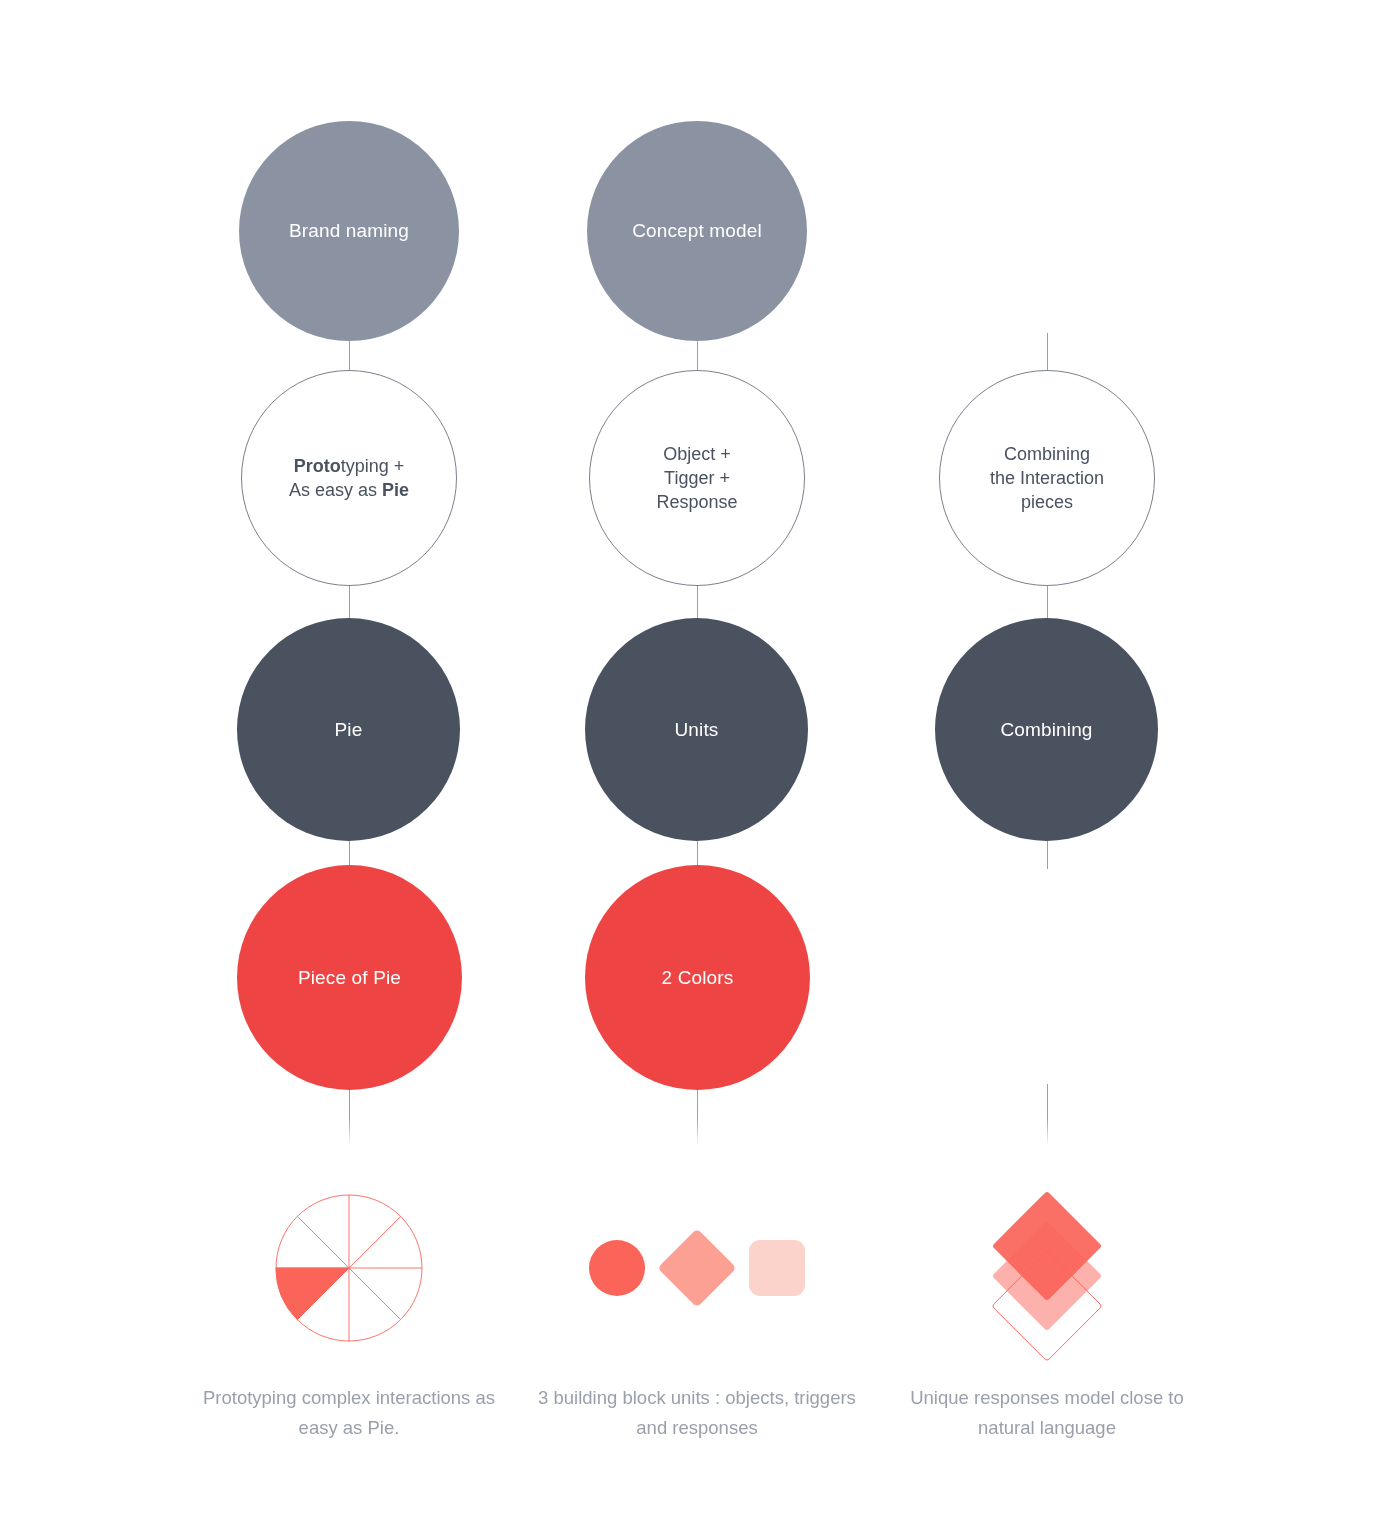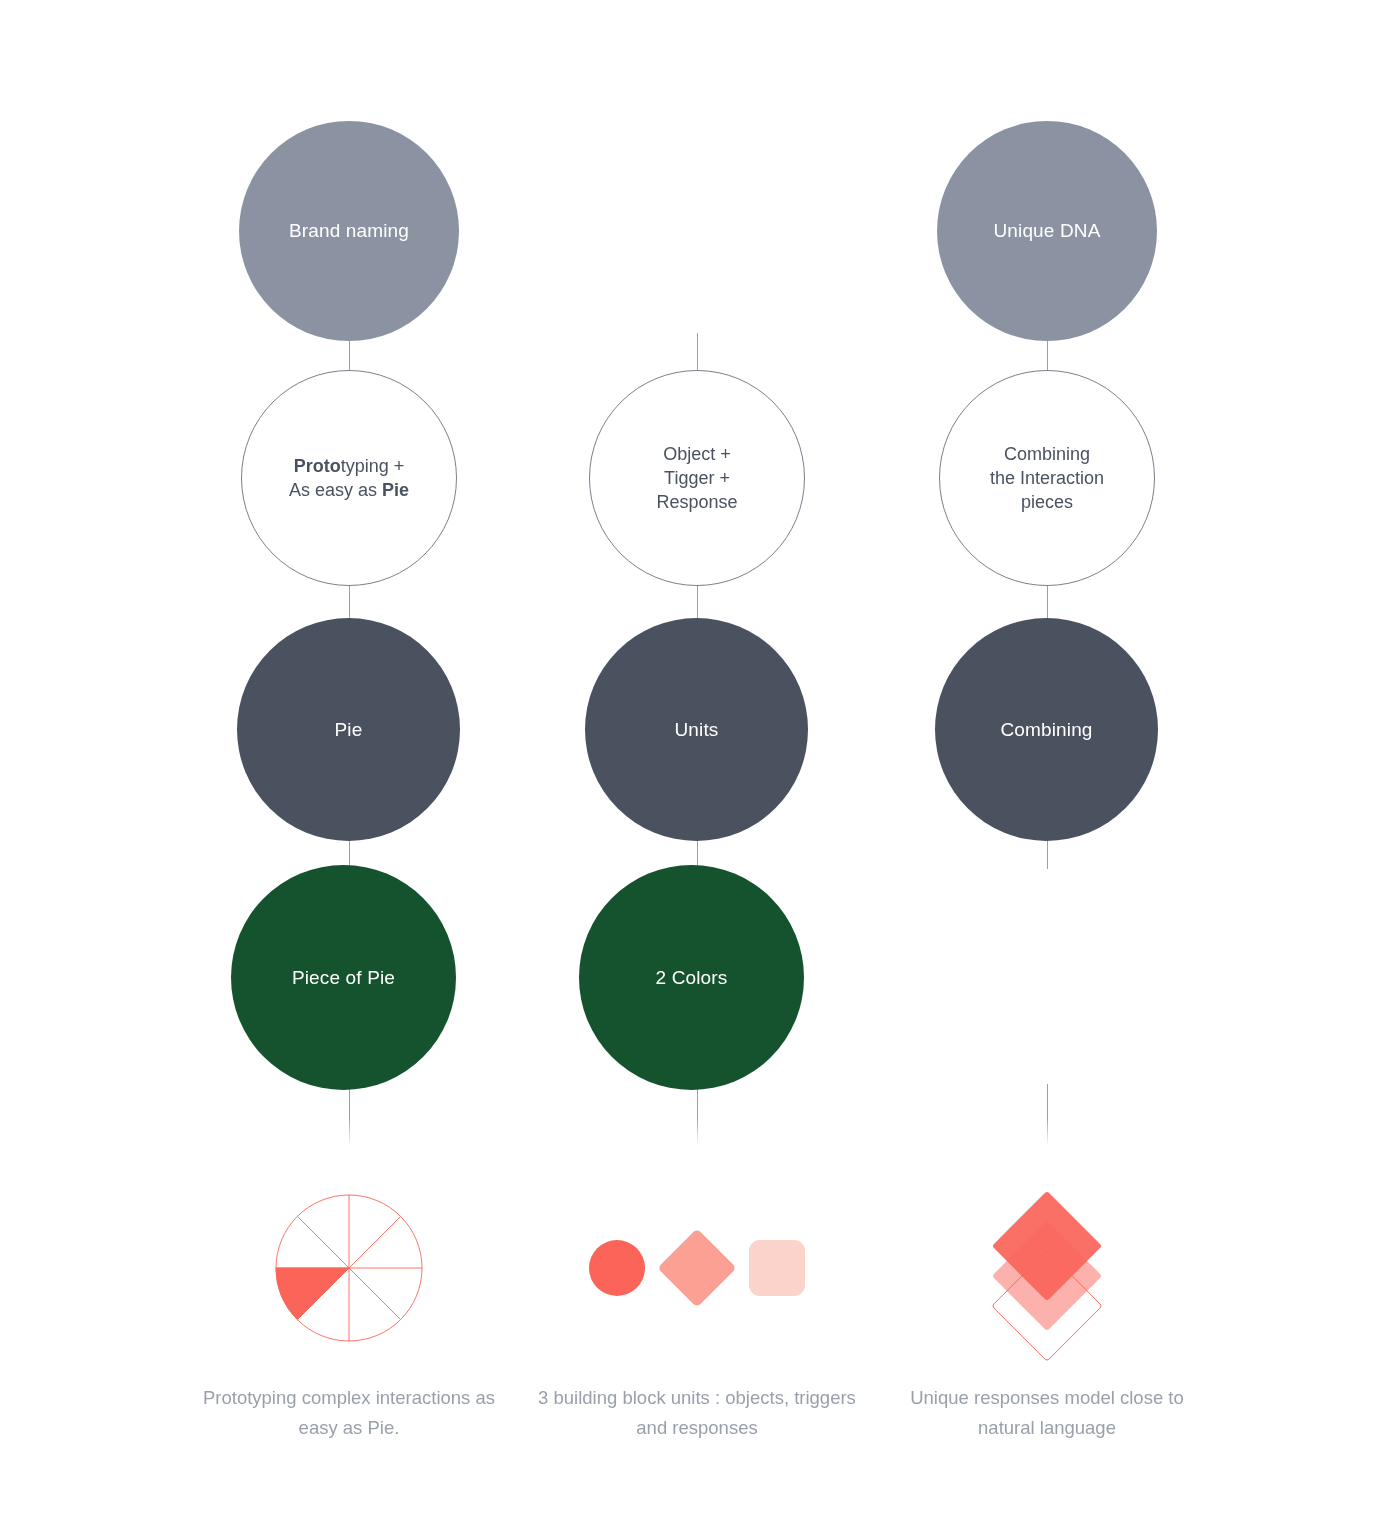--- a/index.html
+++ b/index.html
@@ -183,6 +183,9 @@
     <div class="connector conn-3"></div>
     <div class="connector conn-4"></div>
 
+    <div class="node node-gray">
+      <span>Concept model</span>
+    </div>
 
     <div class="node node-outline">
       <span class="txt">Object +<br>Tigger +<br>Response</span>

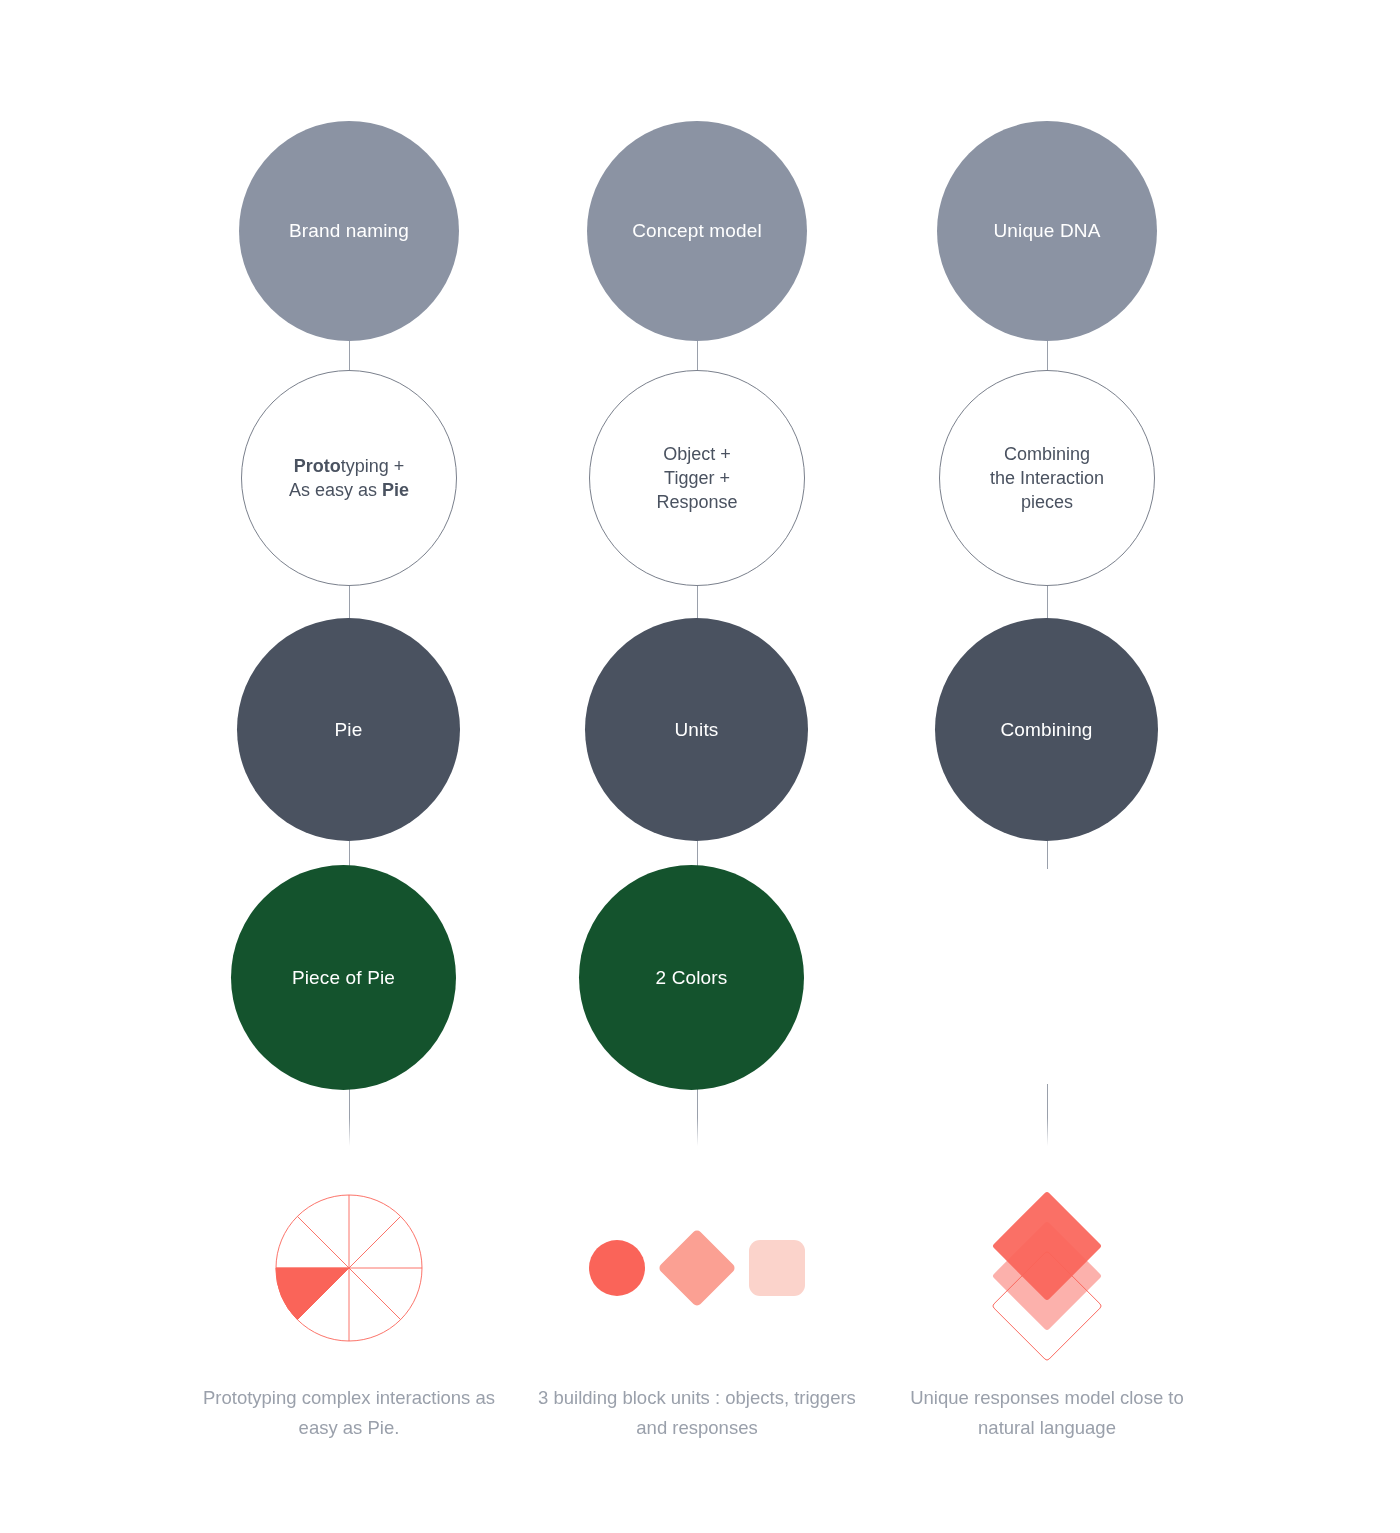--- a/index.html
+++ b/index.html
@@ -216,9 +216,6 @@
     <div class="connector conn-3"></div>
     <div class="connector conn-4"></div>
 
-    <div class="node node-gray">
-      <span>Unique DNA</span>
-    </div>
 
     <div class="node node-outline">
       <span class="txt">Combining<br>the Interaction<br>pieces</span>

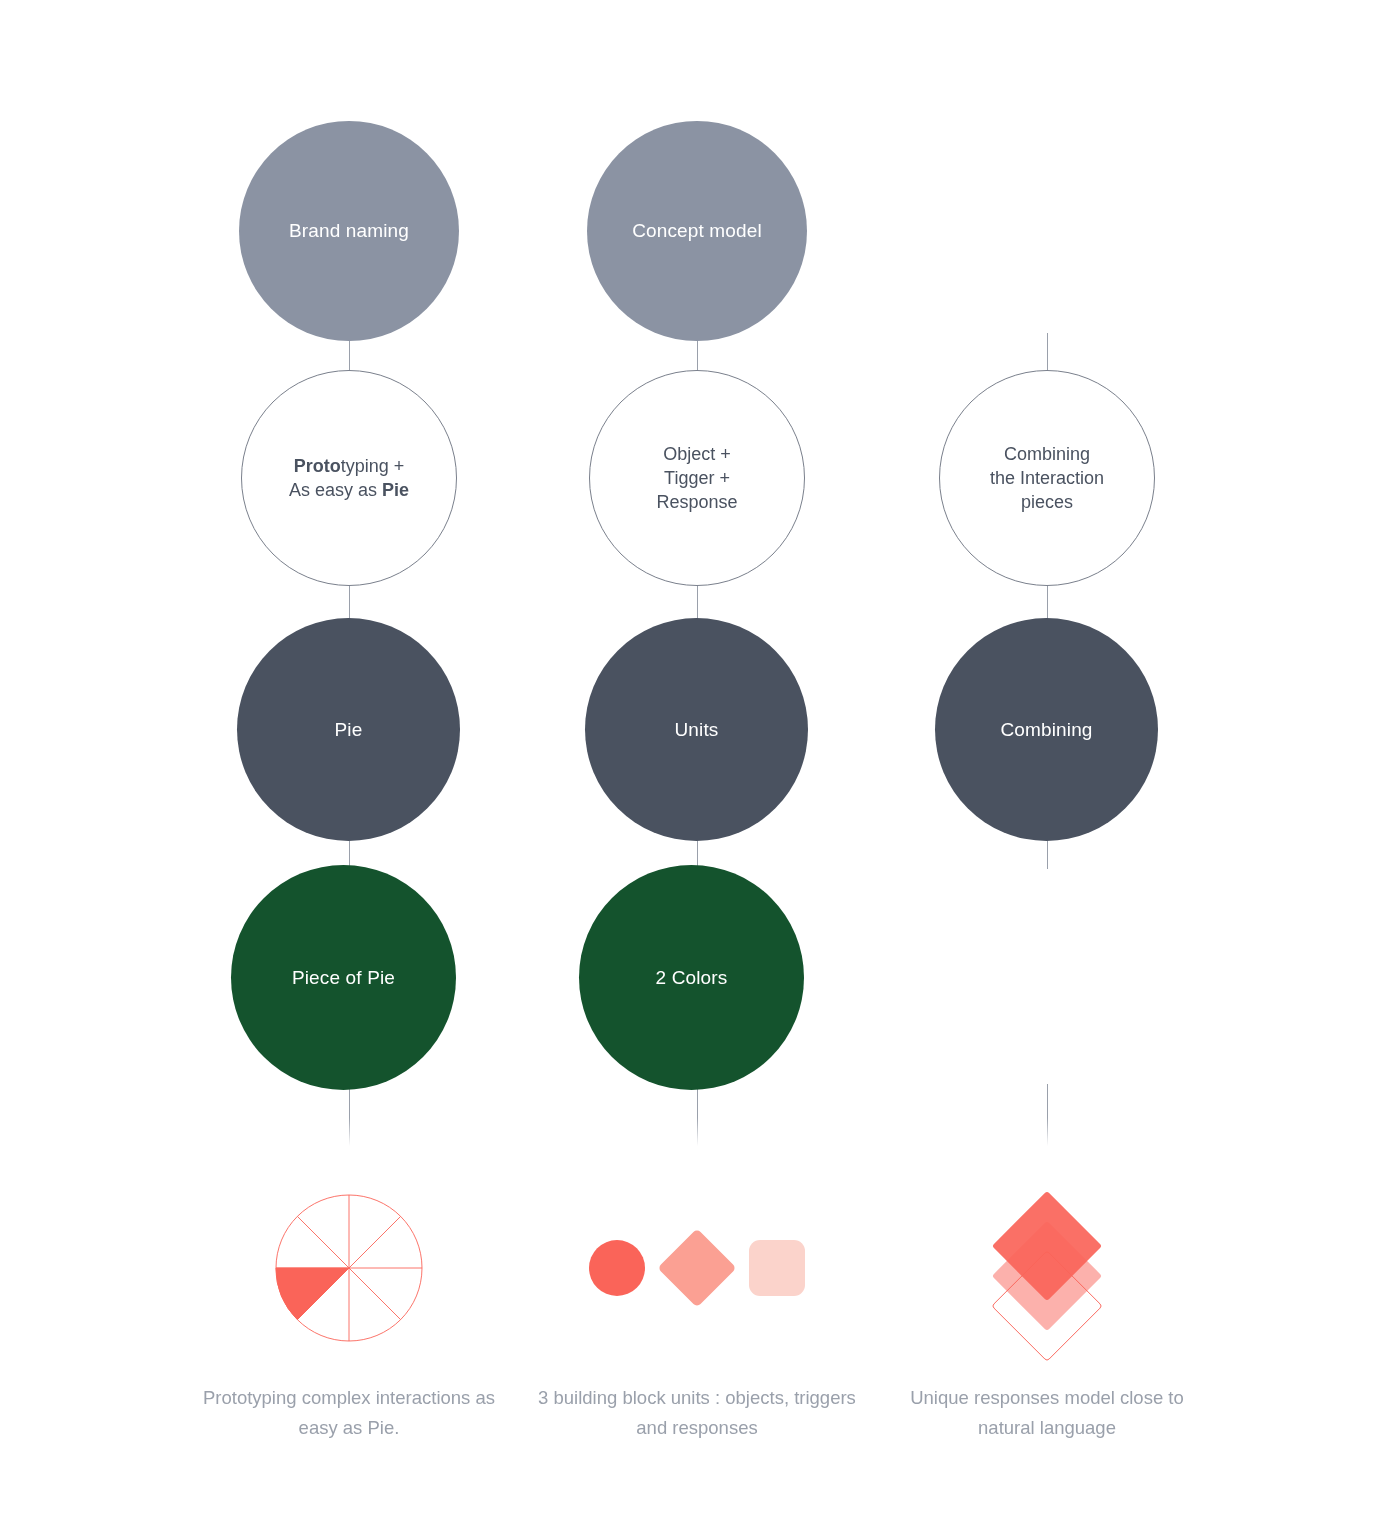--- a/index.html
+++ b/index.html
@@ -99,11 +99,11 @@
   }
 
   .node-red {
-    left: 32px;
+    left: 38px;
     top: 865px;
     width: 225px;
     height: 225px;
-    background: #14532d;
+    background: #ef4444;
     color: #ffffff;
     font-size: 19px;
     letter-spacing: 0.15px;

